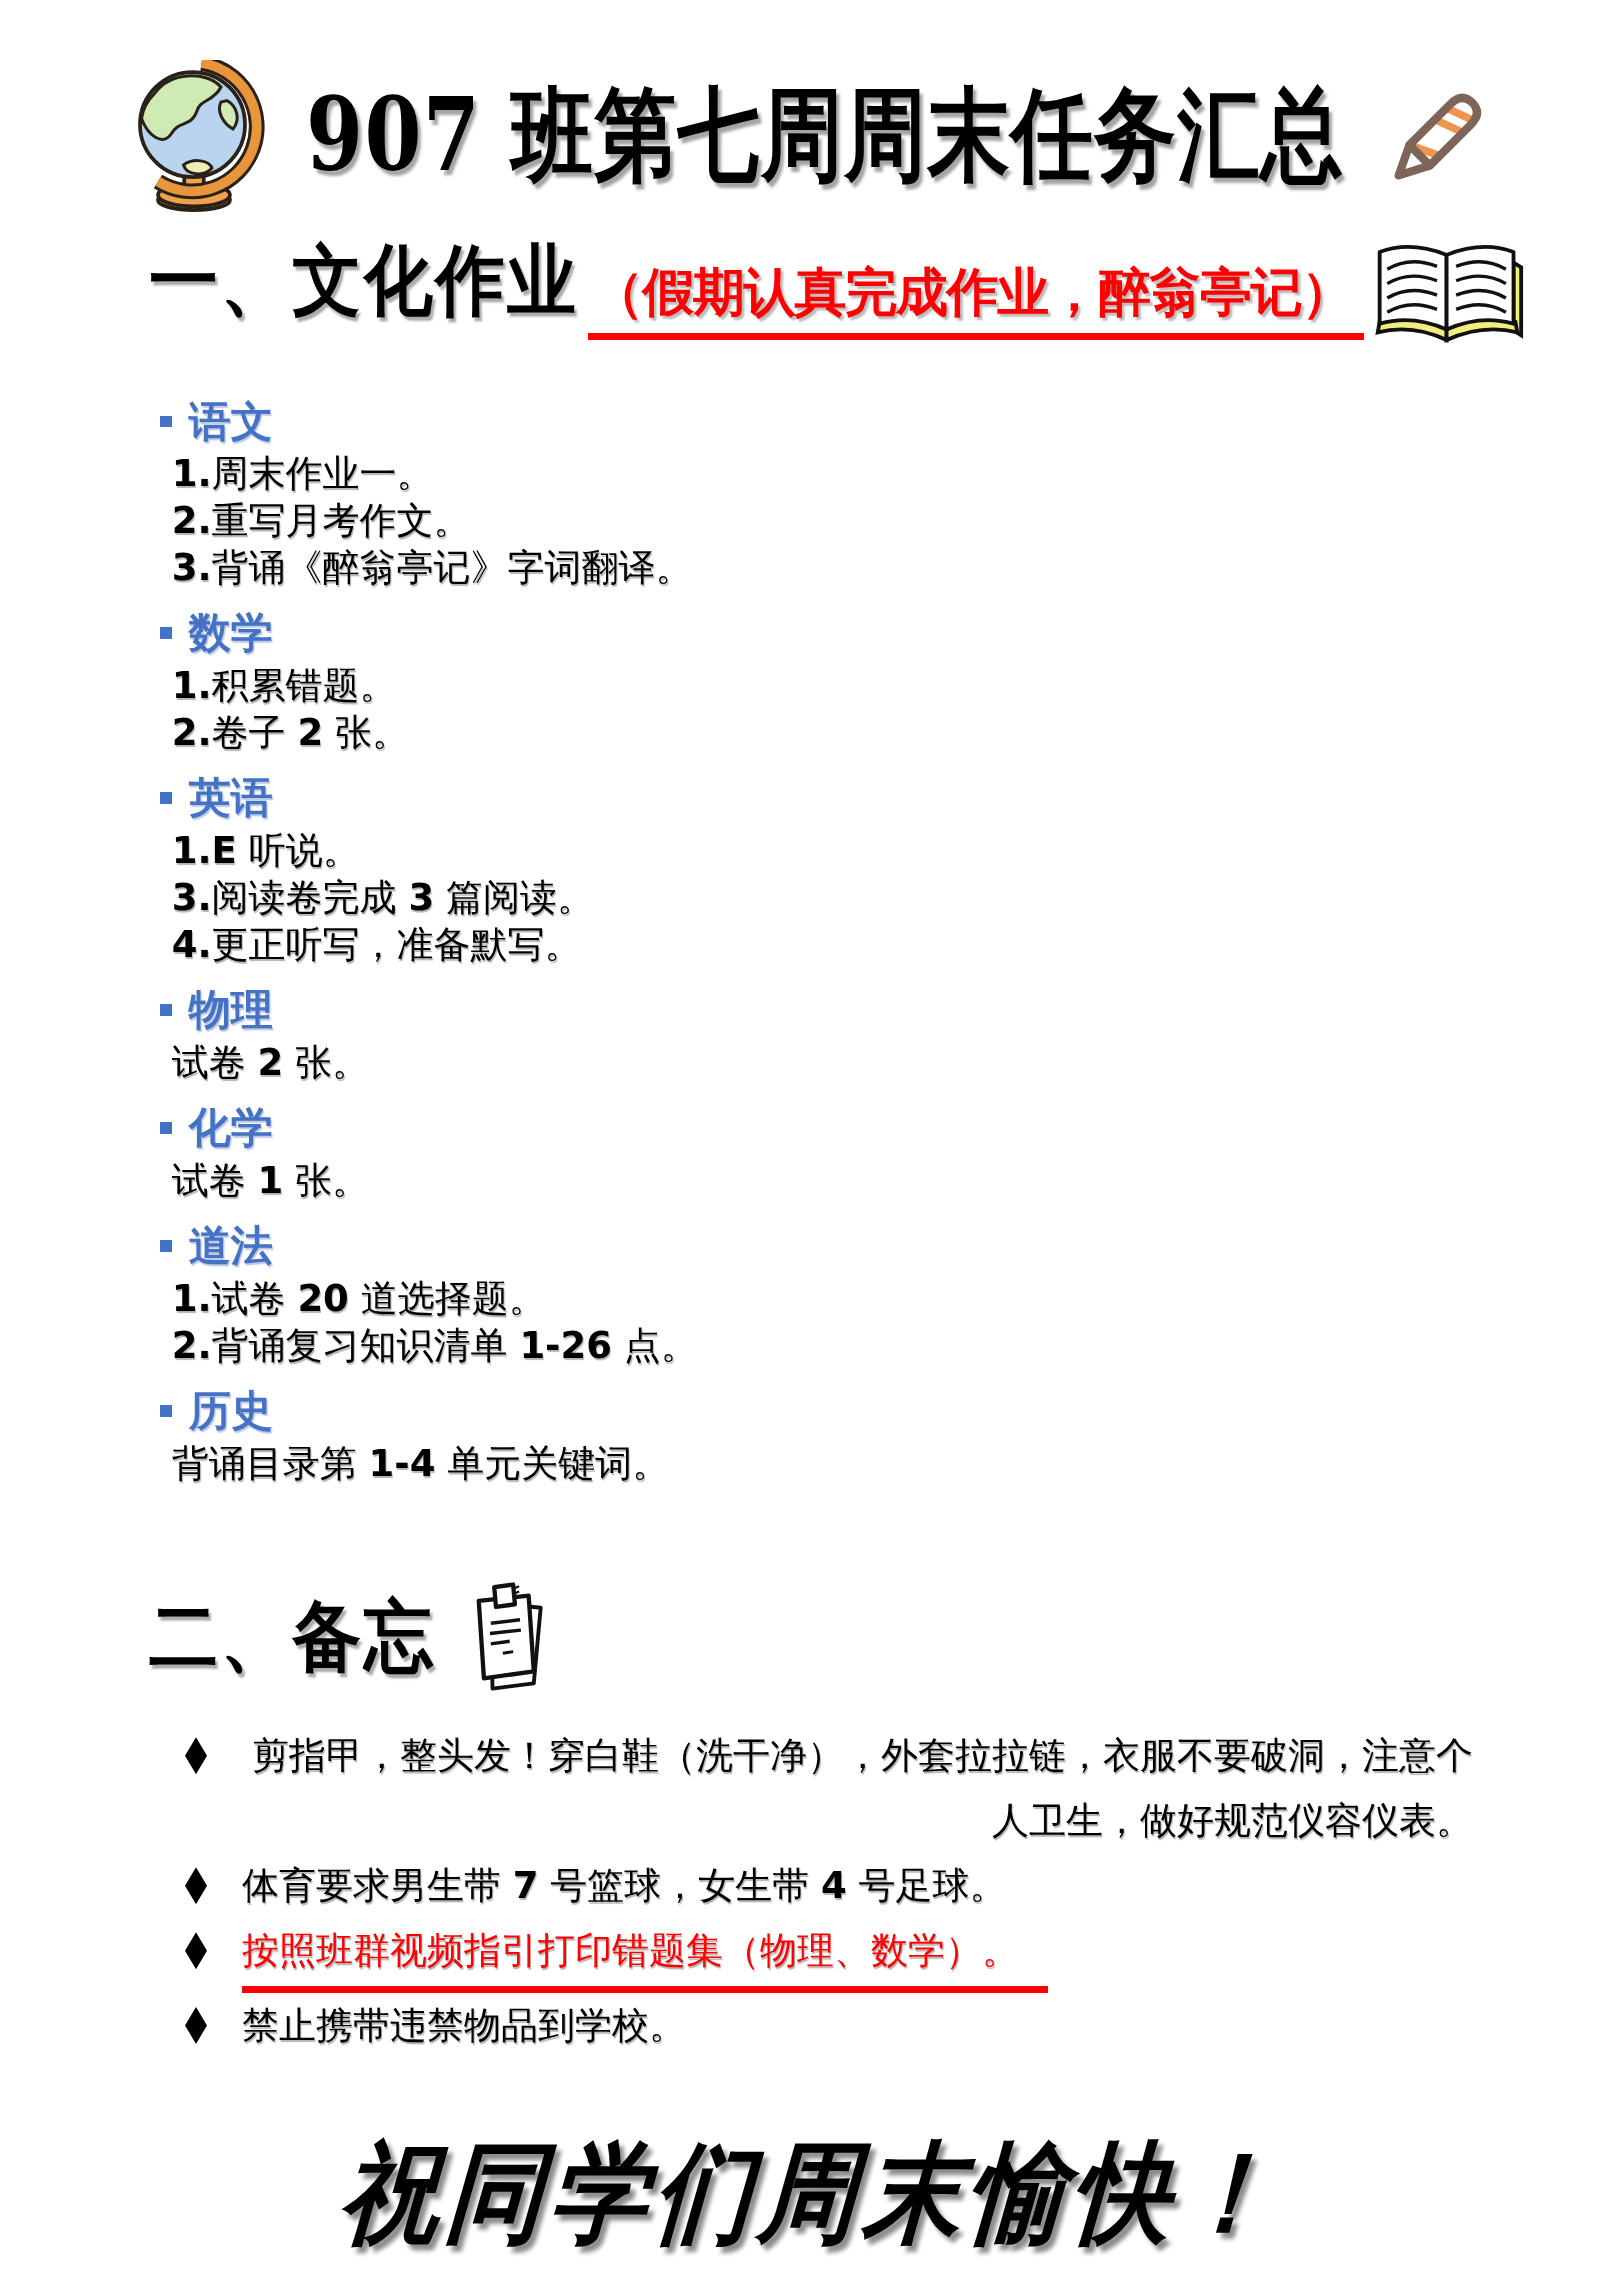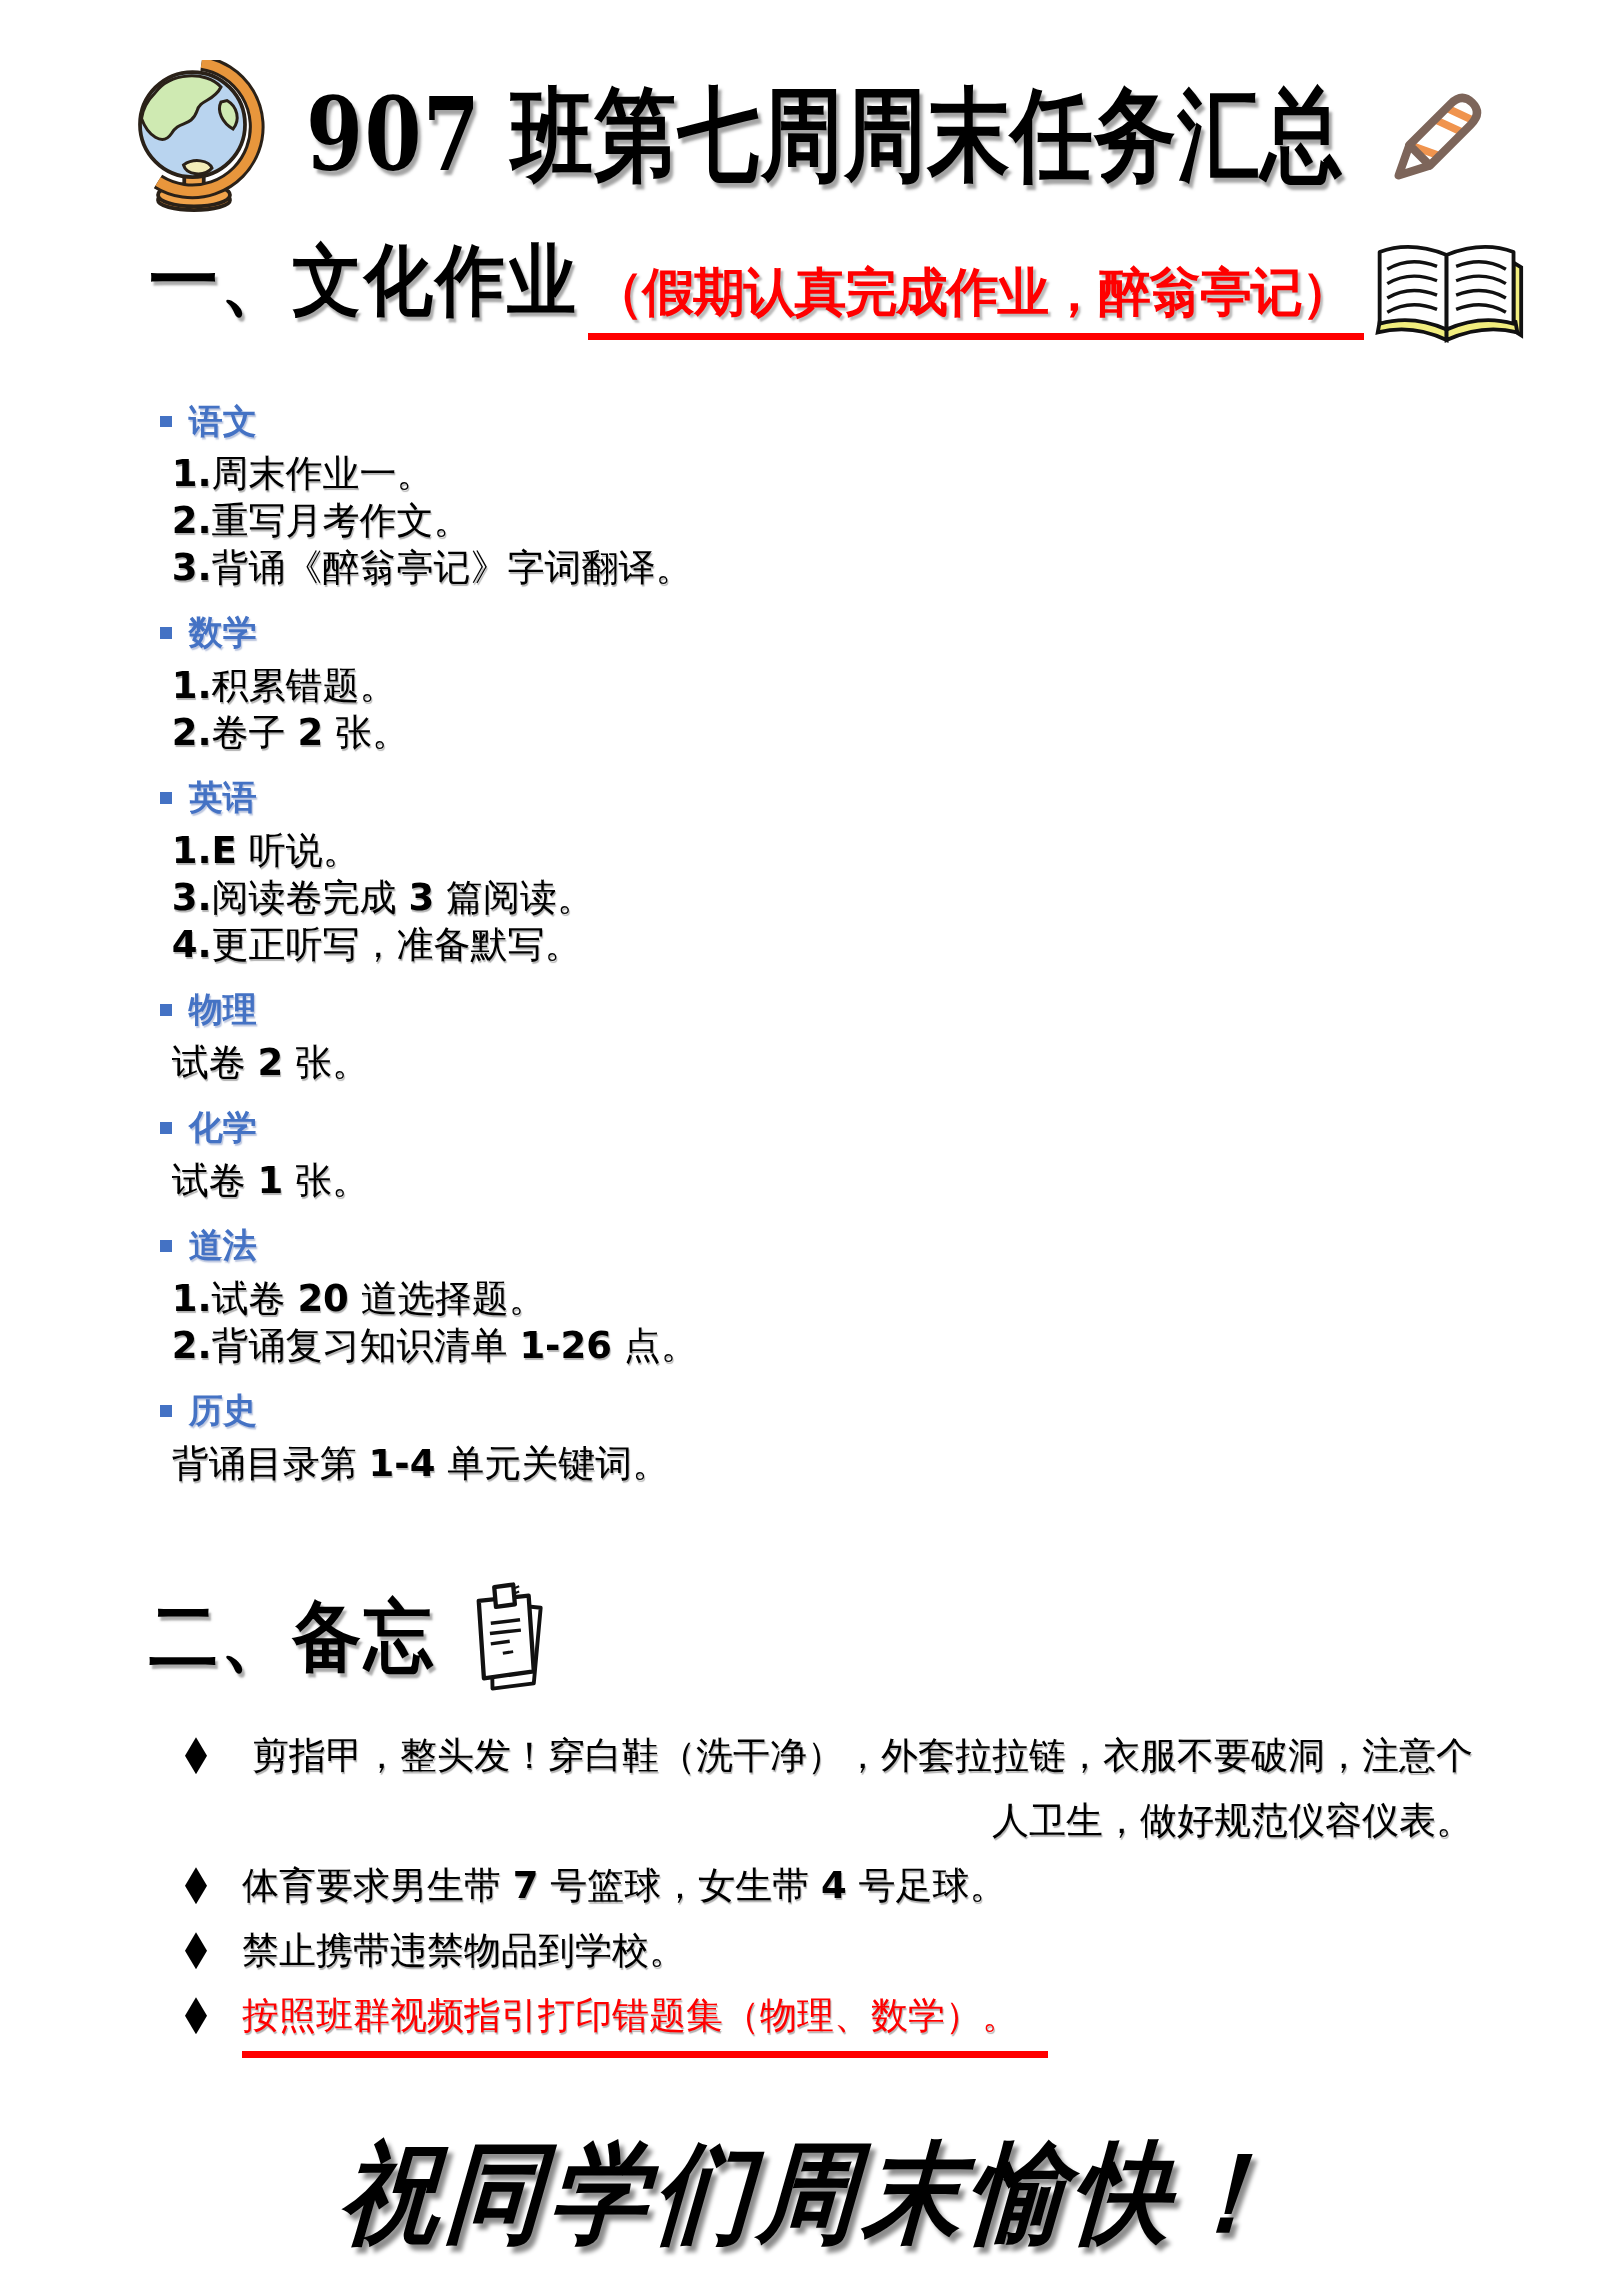--- a/index.html
+++ b/index.html
@@ -51,7 +51,7 @@
   .subject-head {
     display:flex; align-items:center; gap:17px;
     height:50px;
-    color:#4472c4; font-size:34px; font-weight:bold;
+    color:#4472c4; font-size:42px; font-weight:bold;
     font-family:"DejaVu Sans","Liberation Sans",sans-serif;
     text-shadow:1.3px 2px 1.3px rgba(60,90,160,.35);
   }

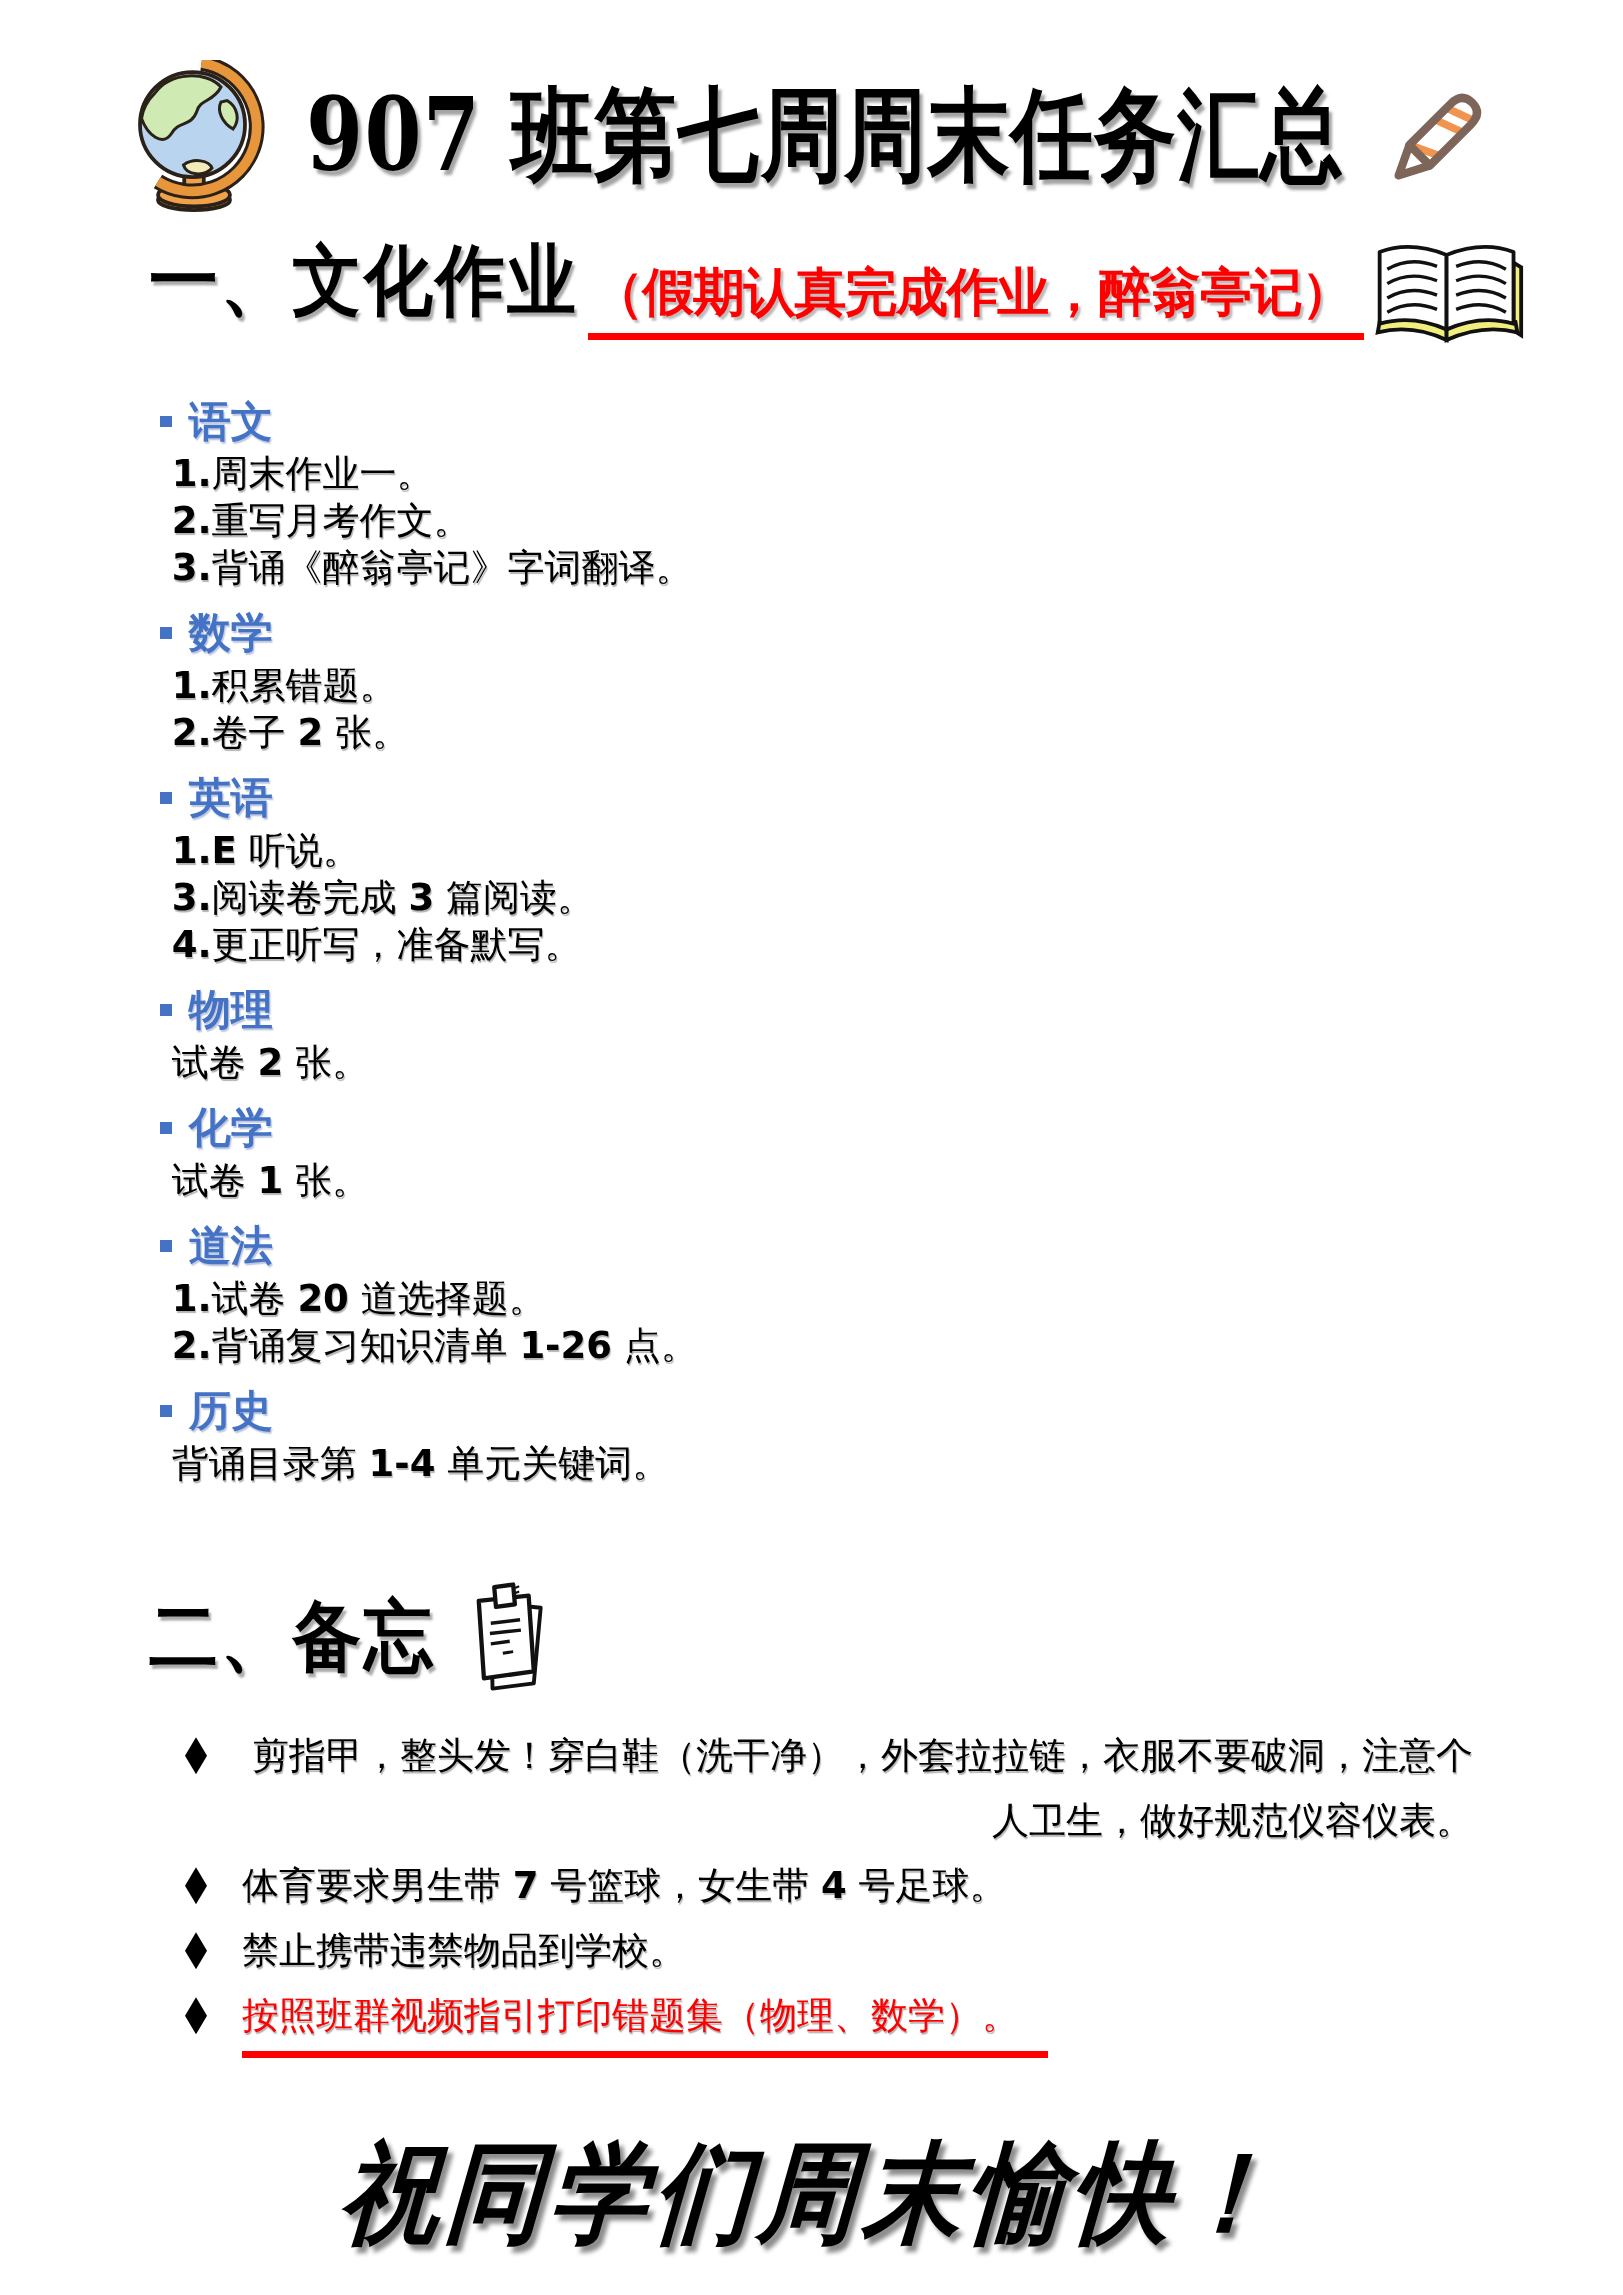--- a/index.html
+++ b/index.html
@@ -257,12 +257,12 @@
 
     <li class="memo-item">
       <span class="diamond"></span>
+      <span class="memo-text red-underline">按照班群视频指引打印错题集（物理、数学）。</span>
+    </li>
+
+    <li class="memo-item">
+      <span class="diamond"></span>
       <span class="memo-text">禁止携带违禁物品到学校。</span>
-    </li>
-
-    <li class="memo-item">
-      <span class="diamond"></span>
-      <span class="memo-text red-underline">按照班群视频指引打印错题集（物理、数学）。</span>
     </li>
   </ul>
 

